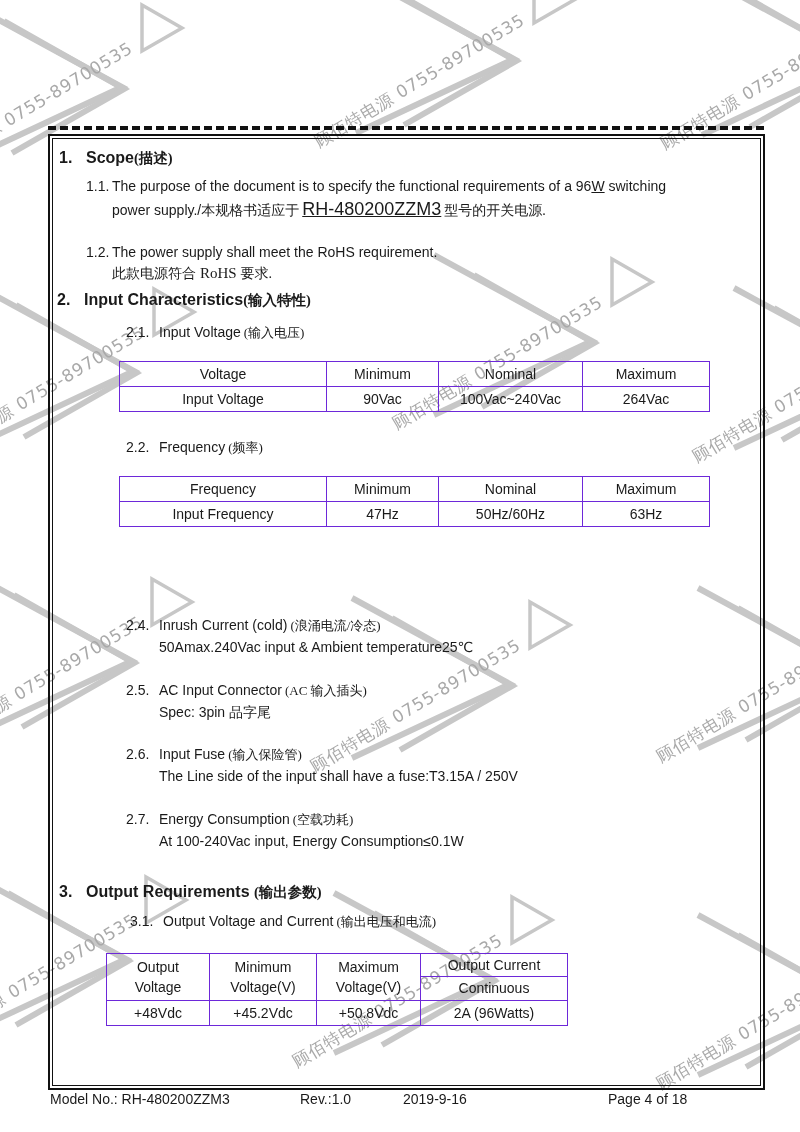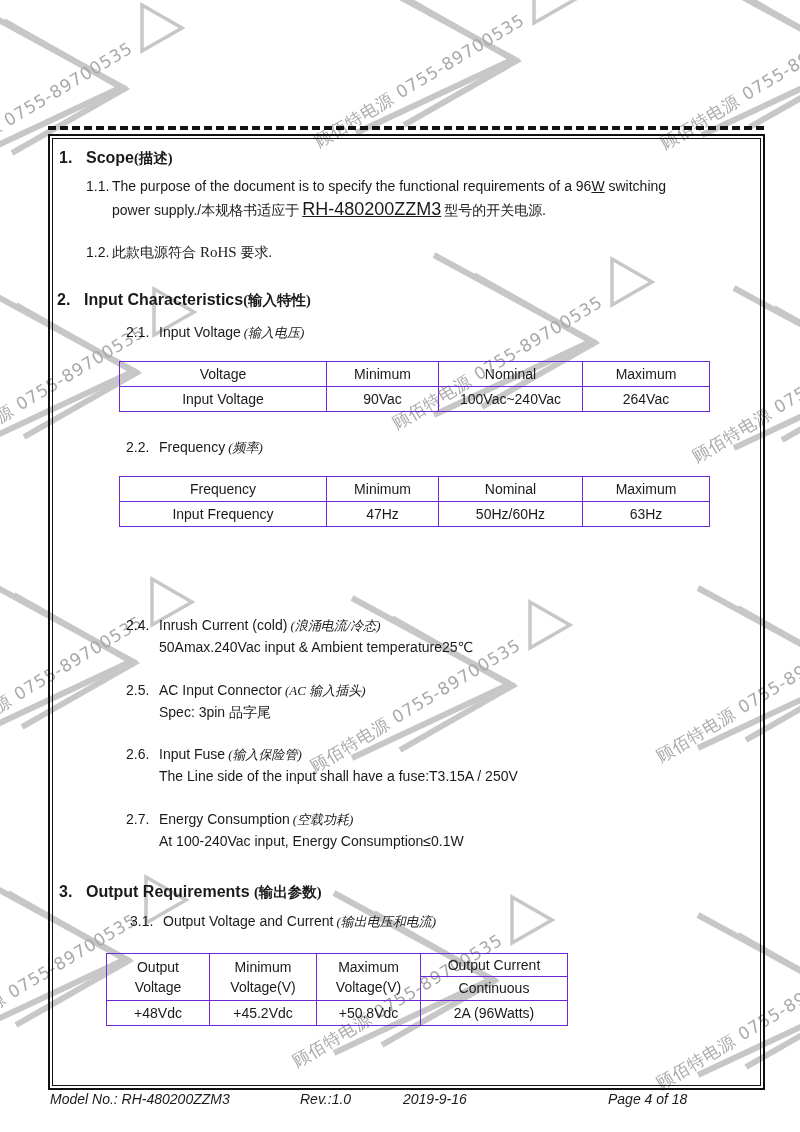--- a/index.html
+++ b/index.html
@@ -193,6 +193,7 @@
       <div class="blk item pos-s1_2">
         <span class="inum">1.2.</span>
         <div class="itext">
+          <div>The power supply shall meet the RoHS requirement.</div>
           <div><span class="zh">此款电源符合</span> <span class="serif">RoHS</span> <span class="zh">要求.</span></div>
         </div>
       </div>

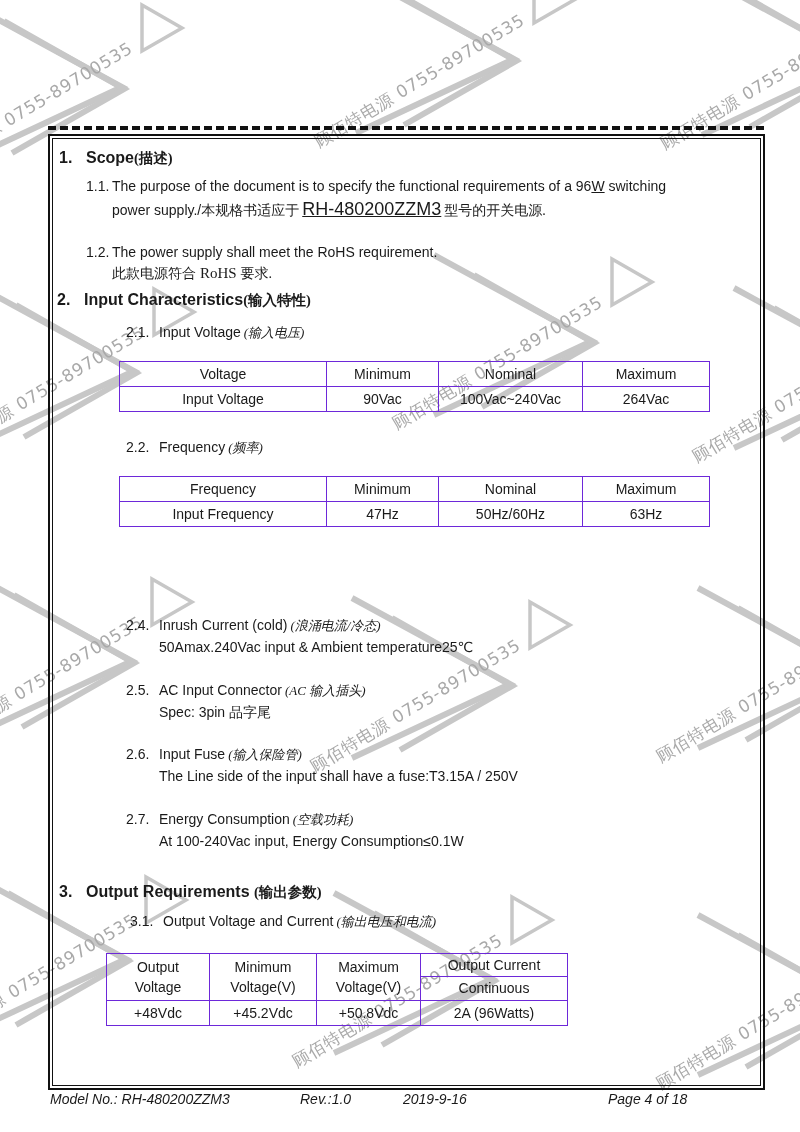--- a/index.html
+++ b/index.html
@@ -35,7 +35,7 @@
   .inum2{flex:none;width:33px;margin-left:44px;}
   .itext{flex:1 1 auto;}
   .zh,.zh-paren{font-family:"Liberation Serif","DejaVu Serif",serif;}
-  .zh-paren{font-size:13px;margin-left:3px;font-style:italic;}
+  .zh-paren{font-size:13px;margin-left:3px;}
   .model{font-size:18px;text-decoration:underline;margin:0 3px;}
   .serif{font-family:"Liberation Serif","DejaVu Serif",serif;font-size:15px;}
   .body-line{margin-top:1px;}

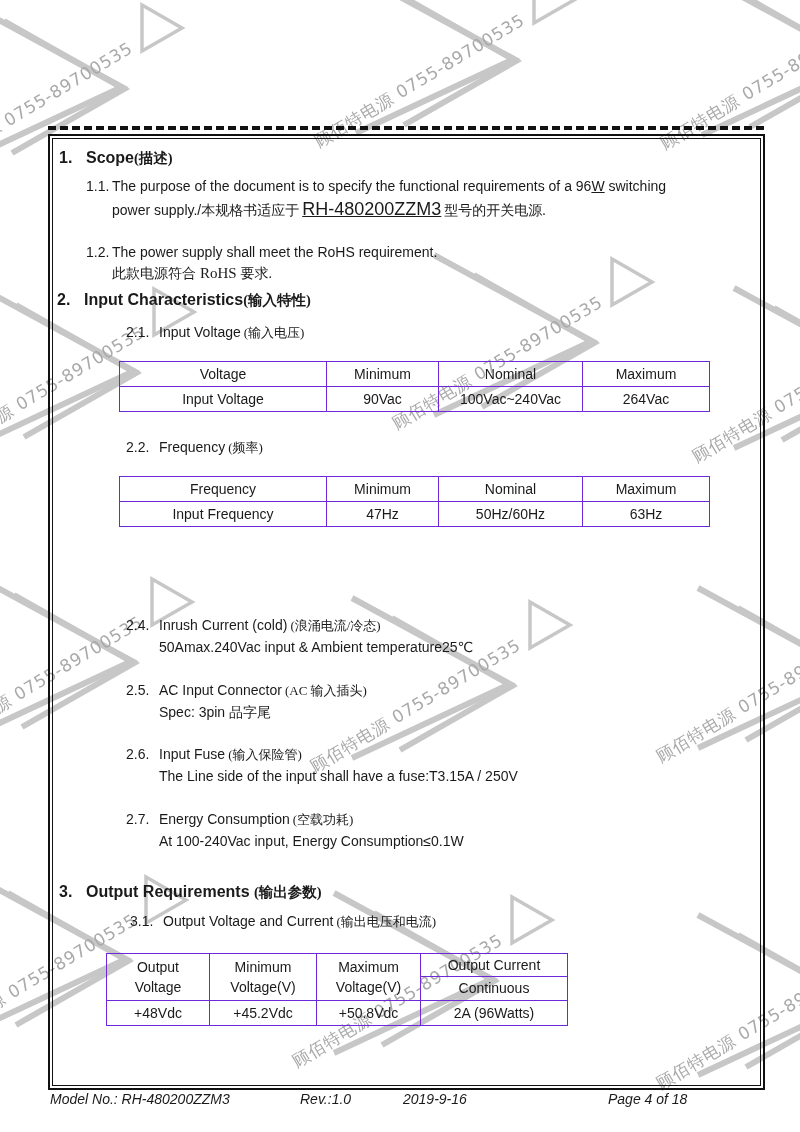--- a/index.html
+++ b/index.html
@@ -66,7 +66,7 @@
   .pos-table3{top:814px;left:53px;}
   
   .footer{position:absolute;left:0;top:1091px;width:800px;height:24px;z-index:2;font-size:14px;}
-  .footer span{position:absolute;white-space:nowrap;font-style:italic;}
+  .footer span{position:absolute;white-space:nowrap;}
   .f-model{left:50px;} .f-rev{left:300px;} .f-date{left:403px;} .f-page{left:608px;}
 </style>
 </head>

